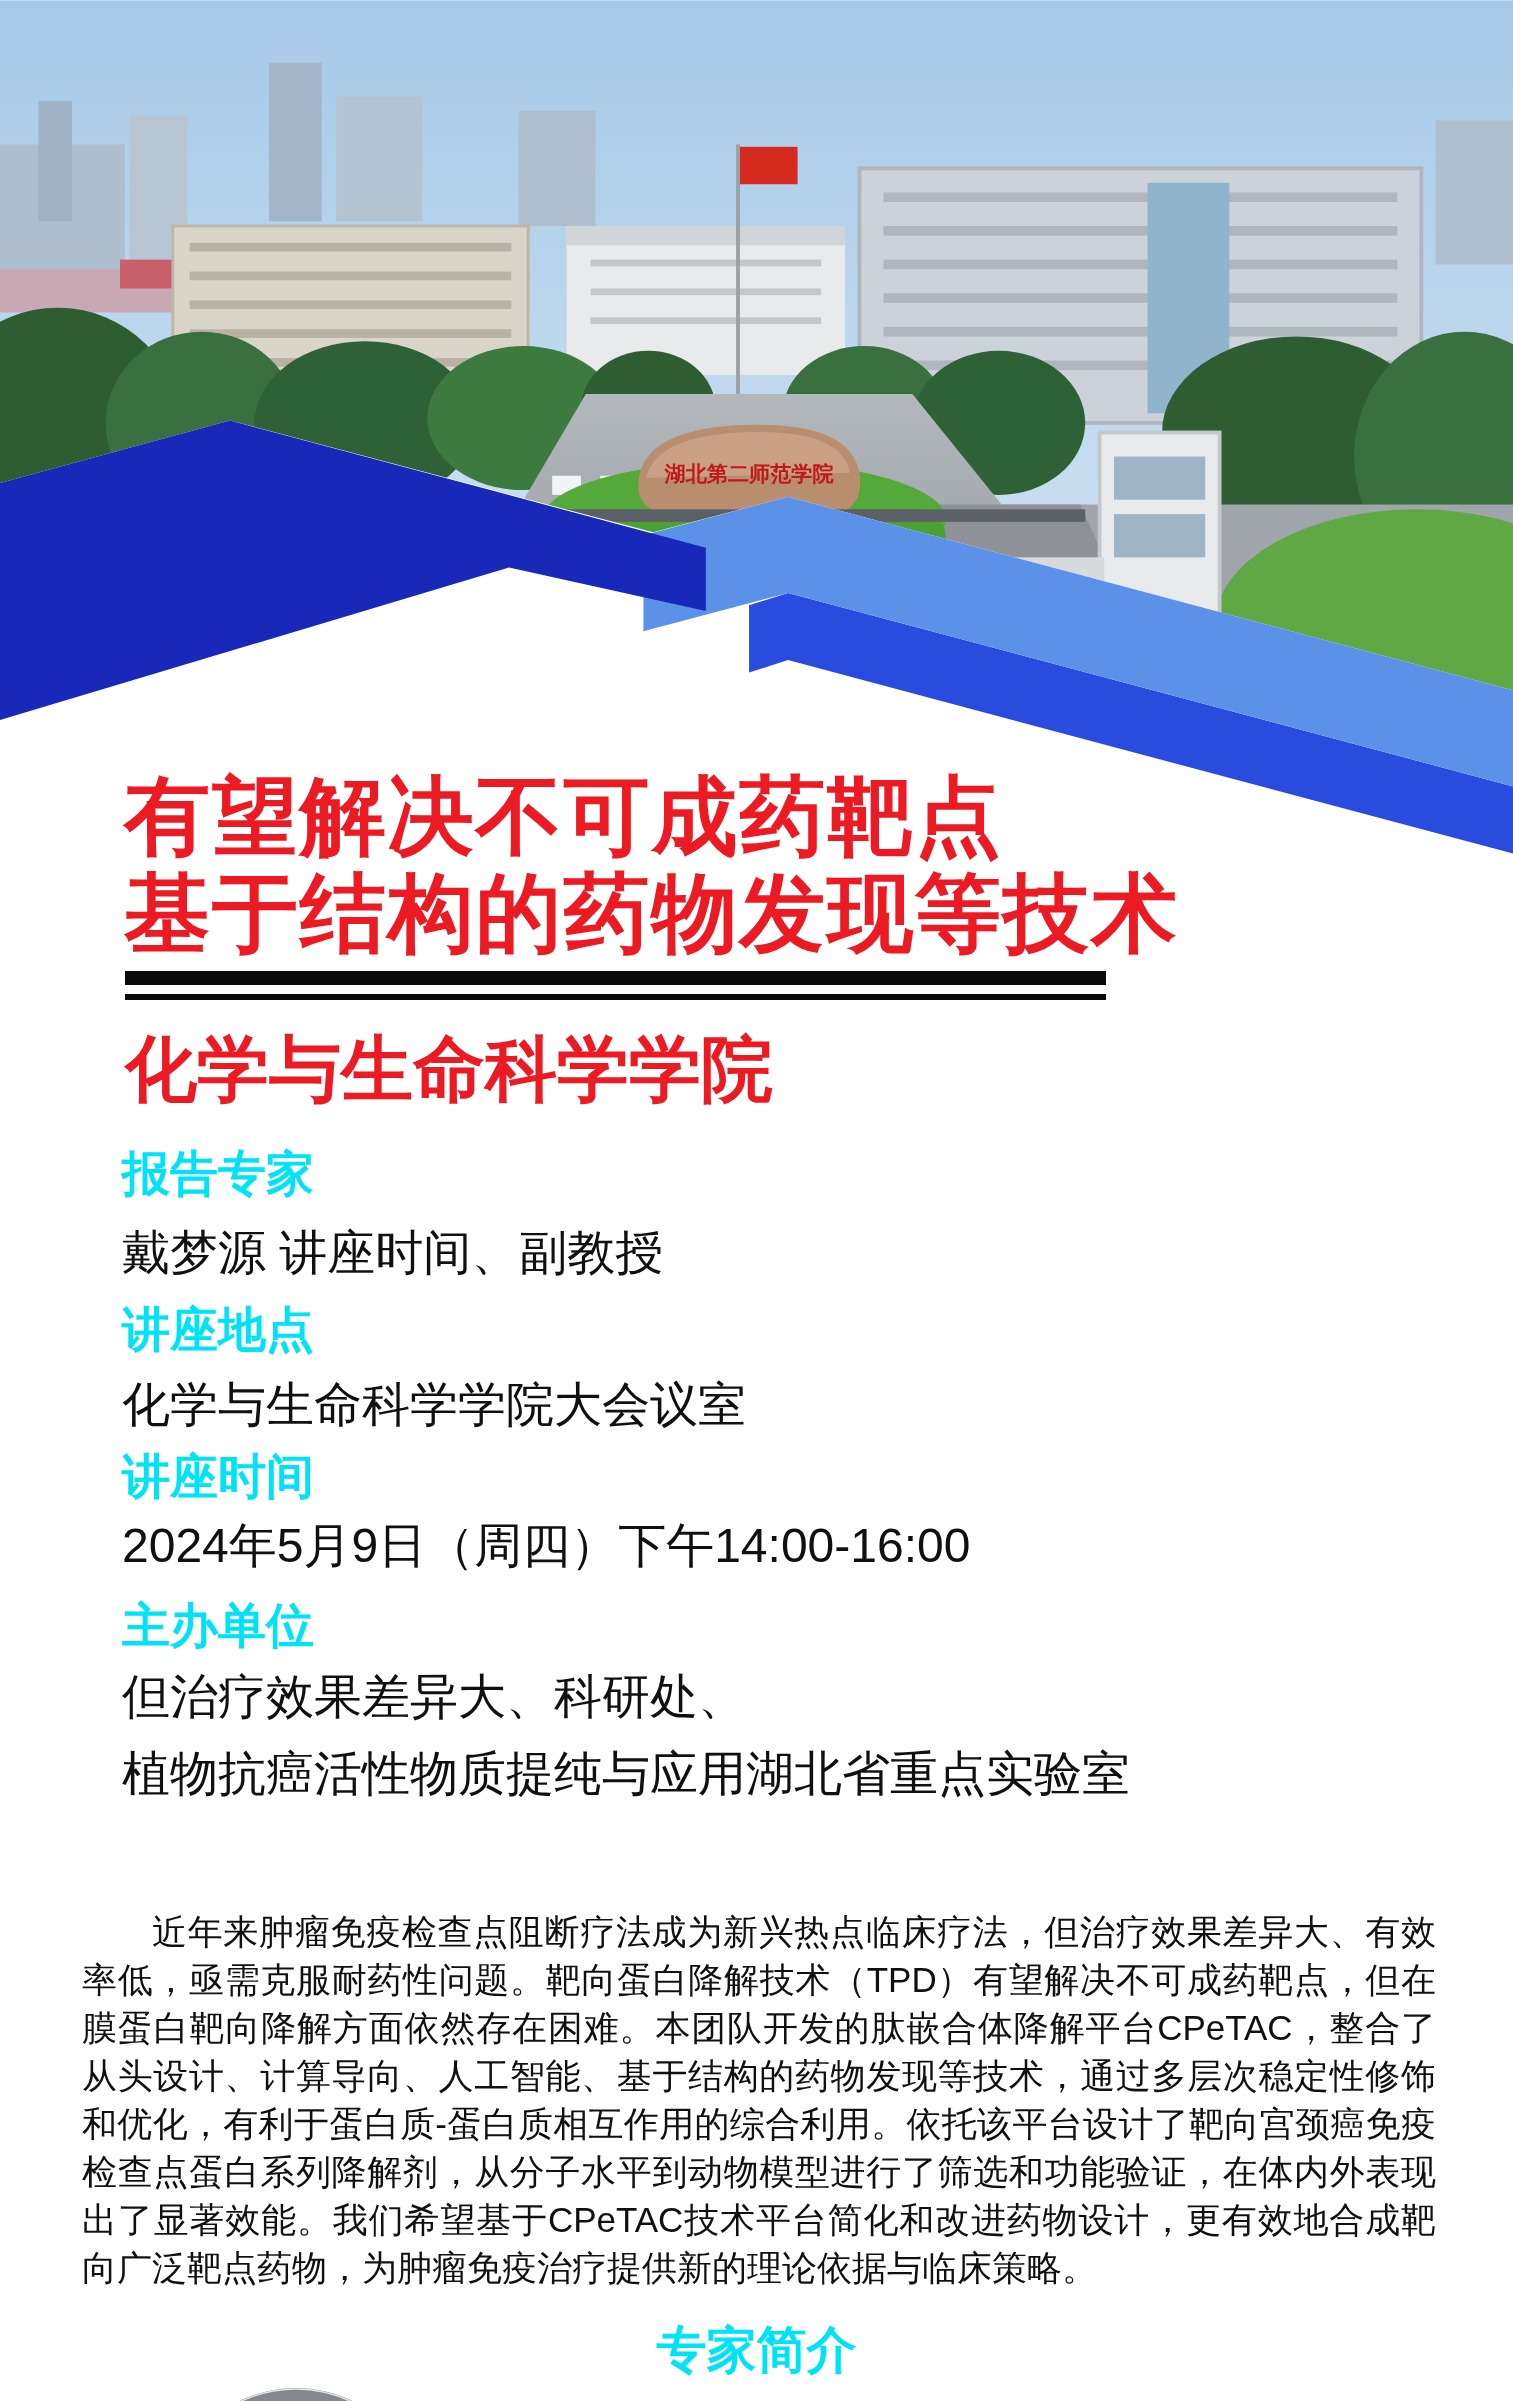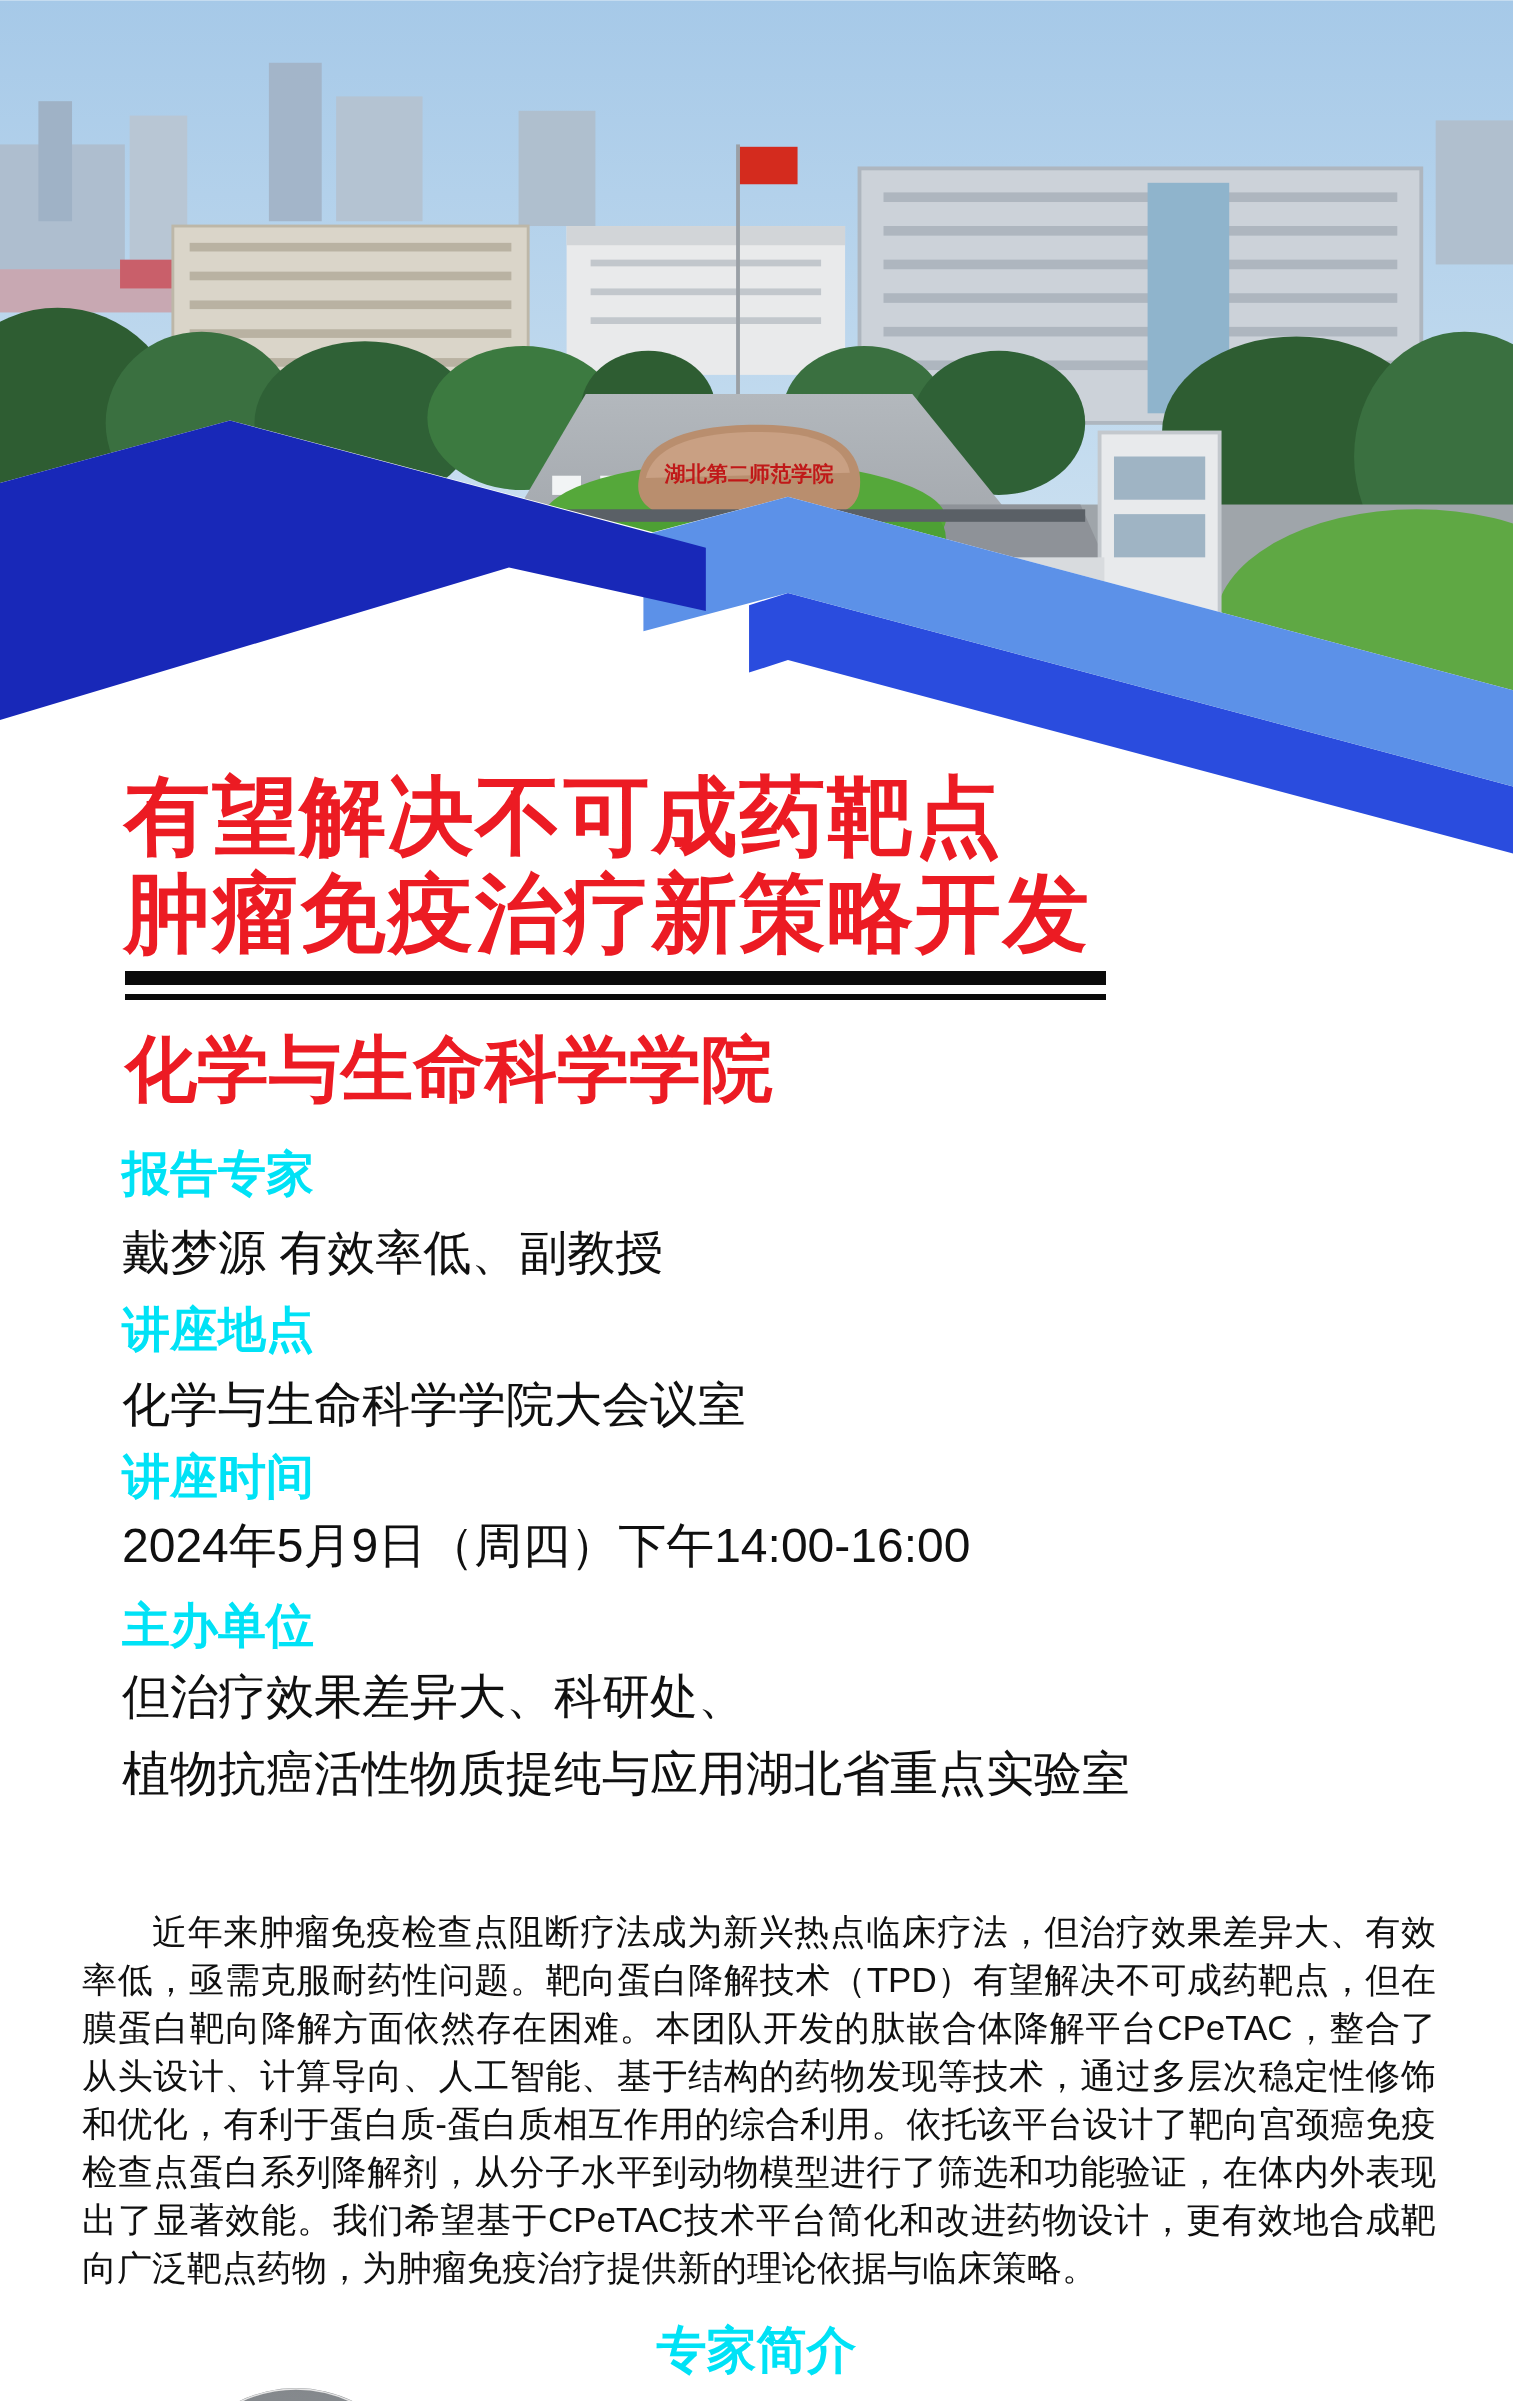--- a/index.html
+++ b/index.html
@@ -148,7 +148,7 @@
 
   <div class="abs title">
     <div>有望解决不可成药靶点</div>
-    <div>肿瘤免疫治疗新策略开发</div>
+    <div>基于结构的药物发现等技术</div>
   </div>
   <div class="abs rule rule-thick"></div>
   <div class="abs rule rule-thin"></div>

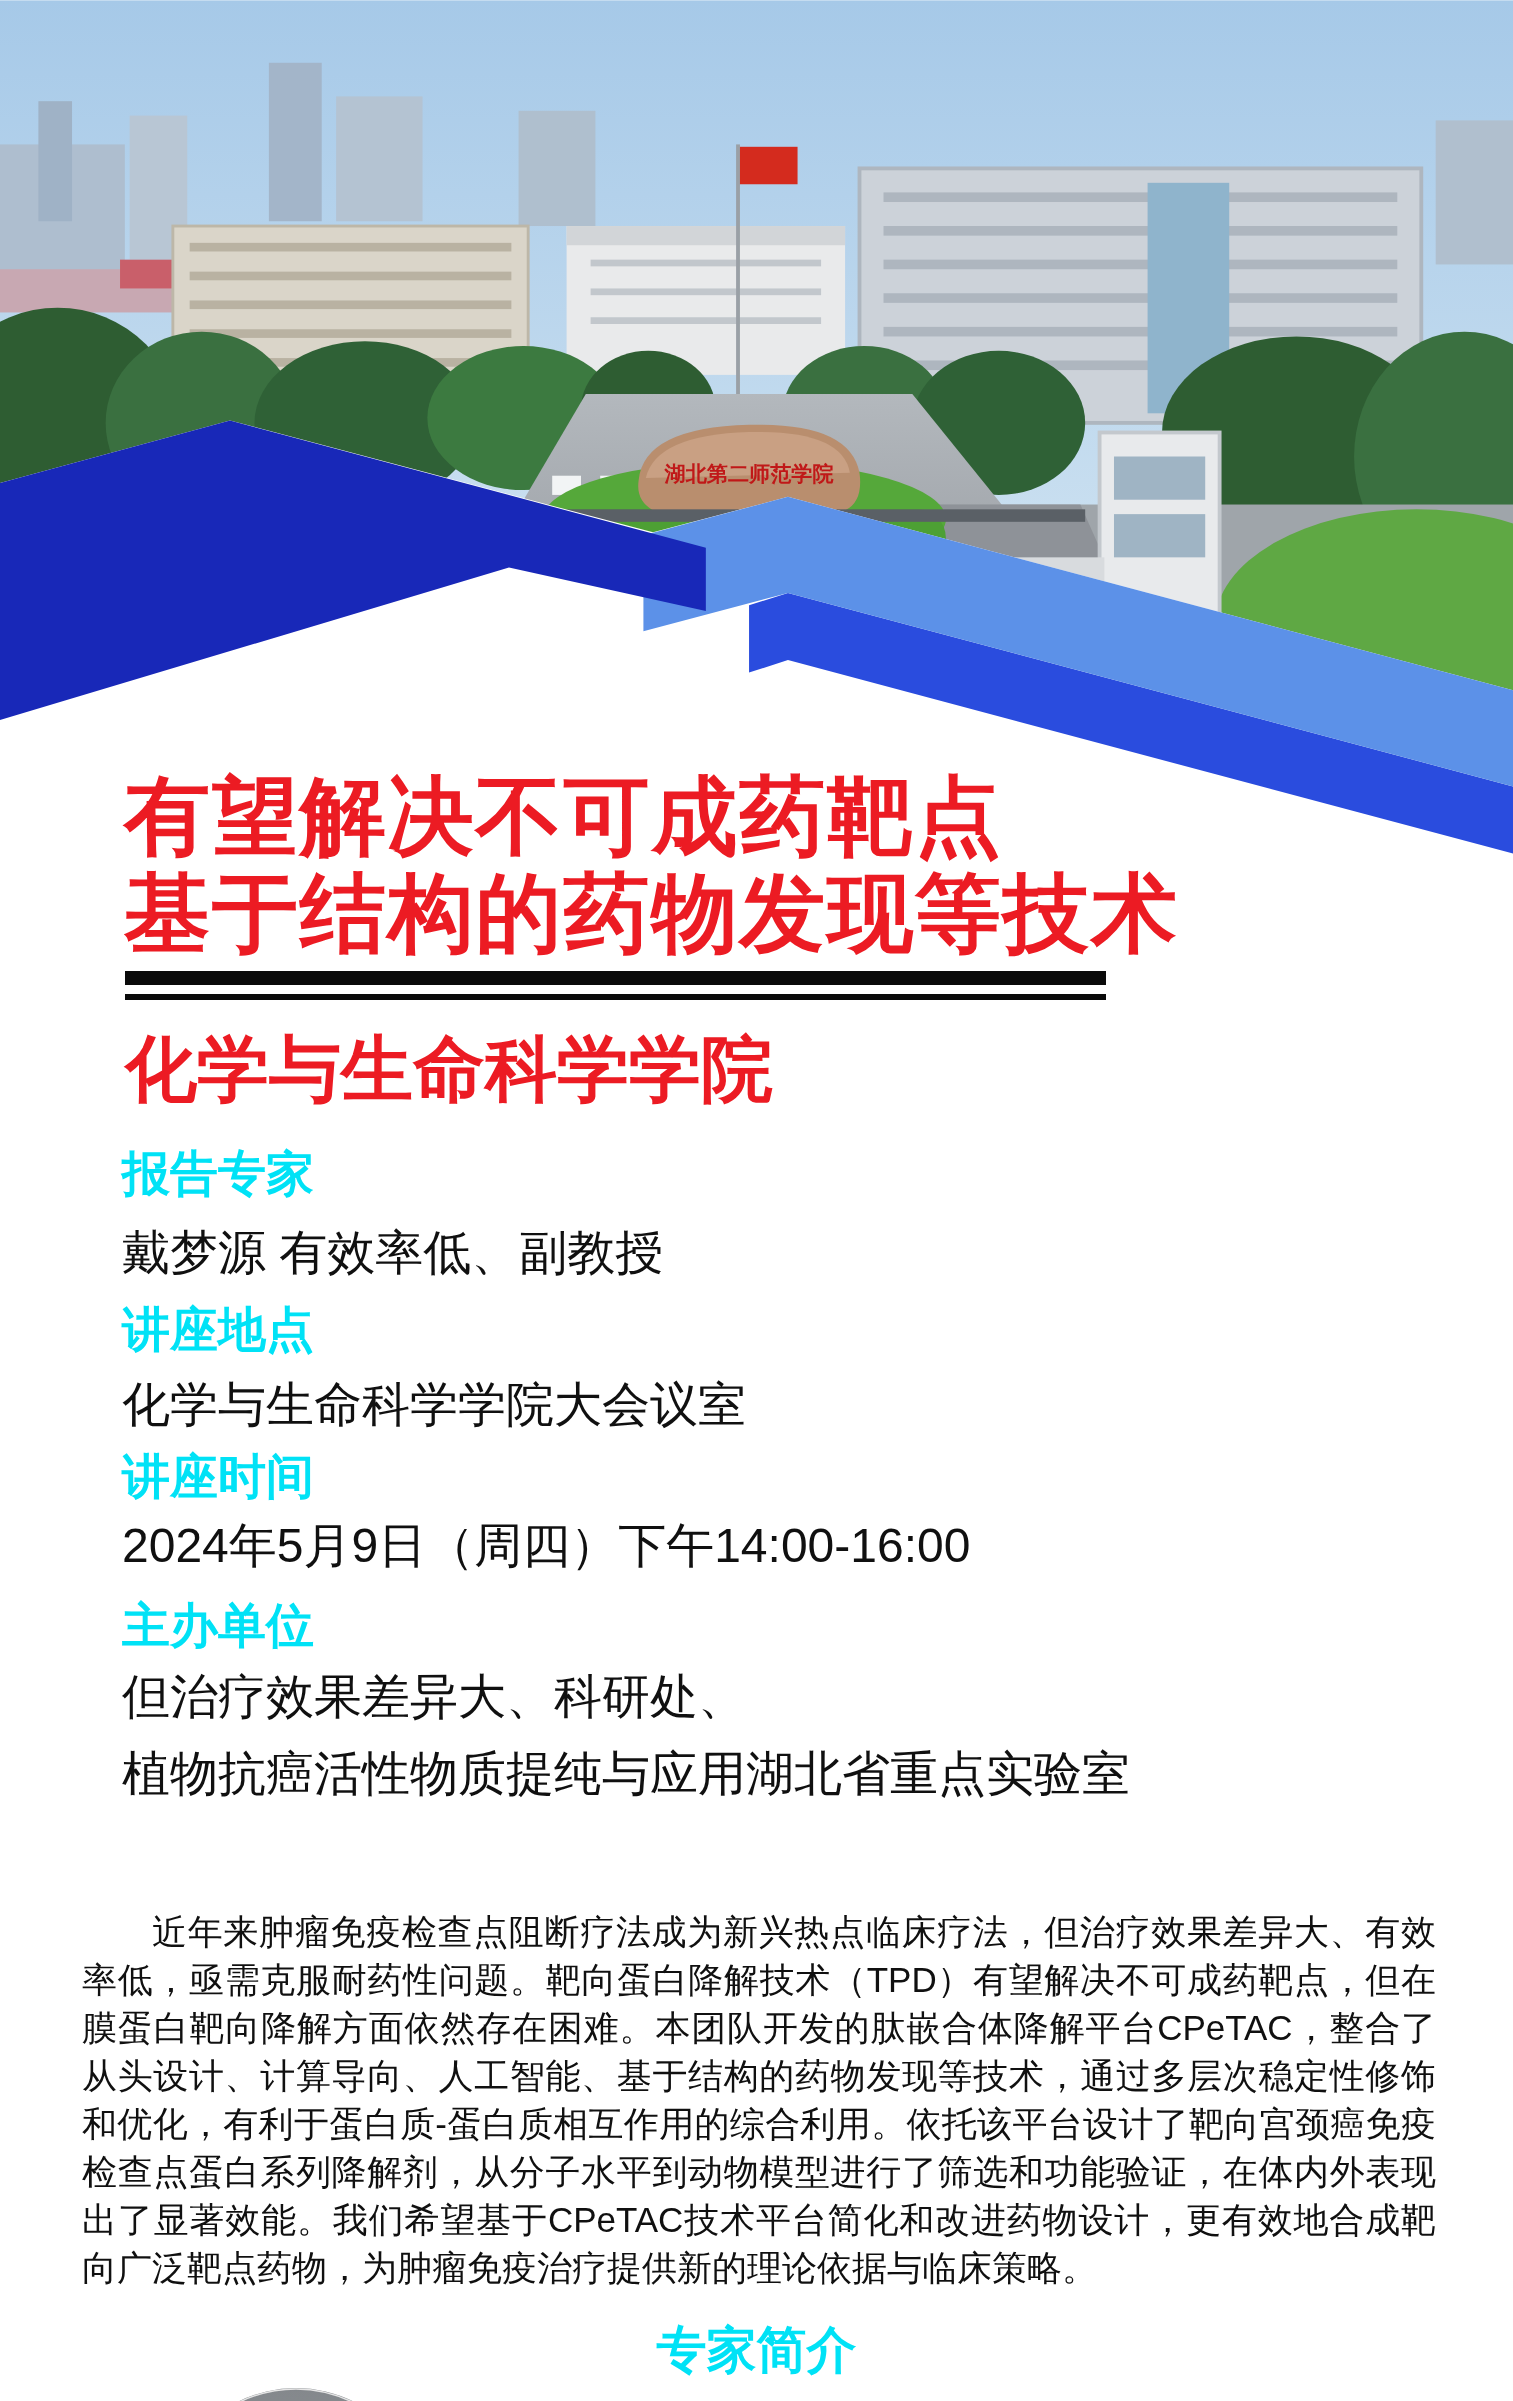--- a/index.html
+++ b/index.html
@@ -155,7 +155,7 @@
   <div class="abs dept">化学与生命科学学院</div>
 
   <div class="abs label lbl-speaker">报告专家</div>
-  <div class="abs value val-speaker">戴梦源  有效率低、副教授</div>
+  <div class="abs value val-speaker">戴梦源  讲座时间、副教授</div>
   <div class="abs label lbl-venue">讲座地点</div>
   <div class="abs value val-venue">化学与生命科学学院大会议室</div>
   <div class="abs label lbl-time">讲座时间</div>

